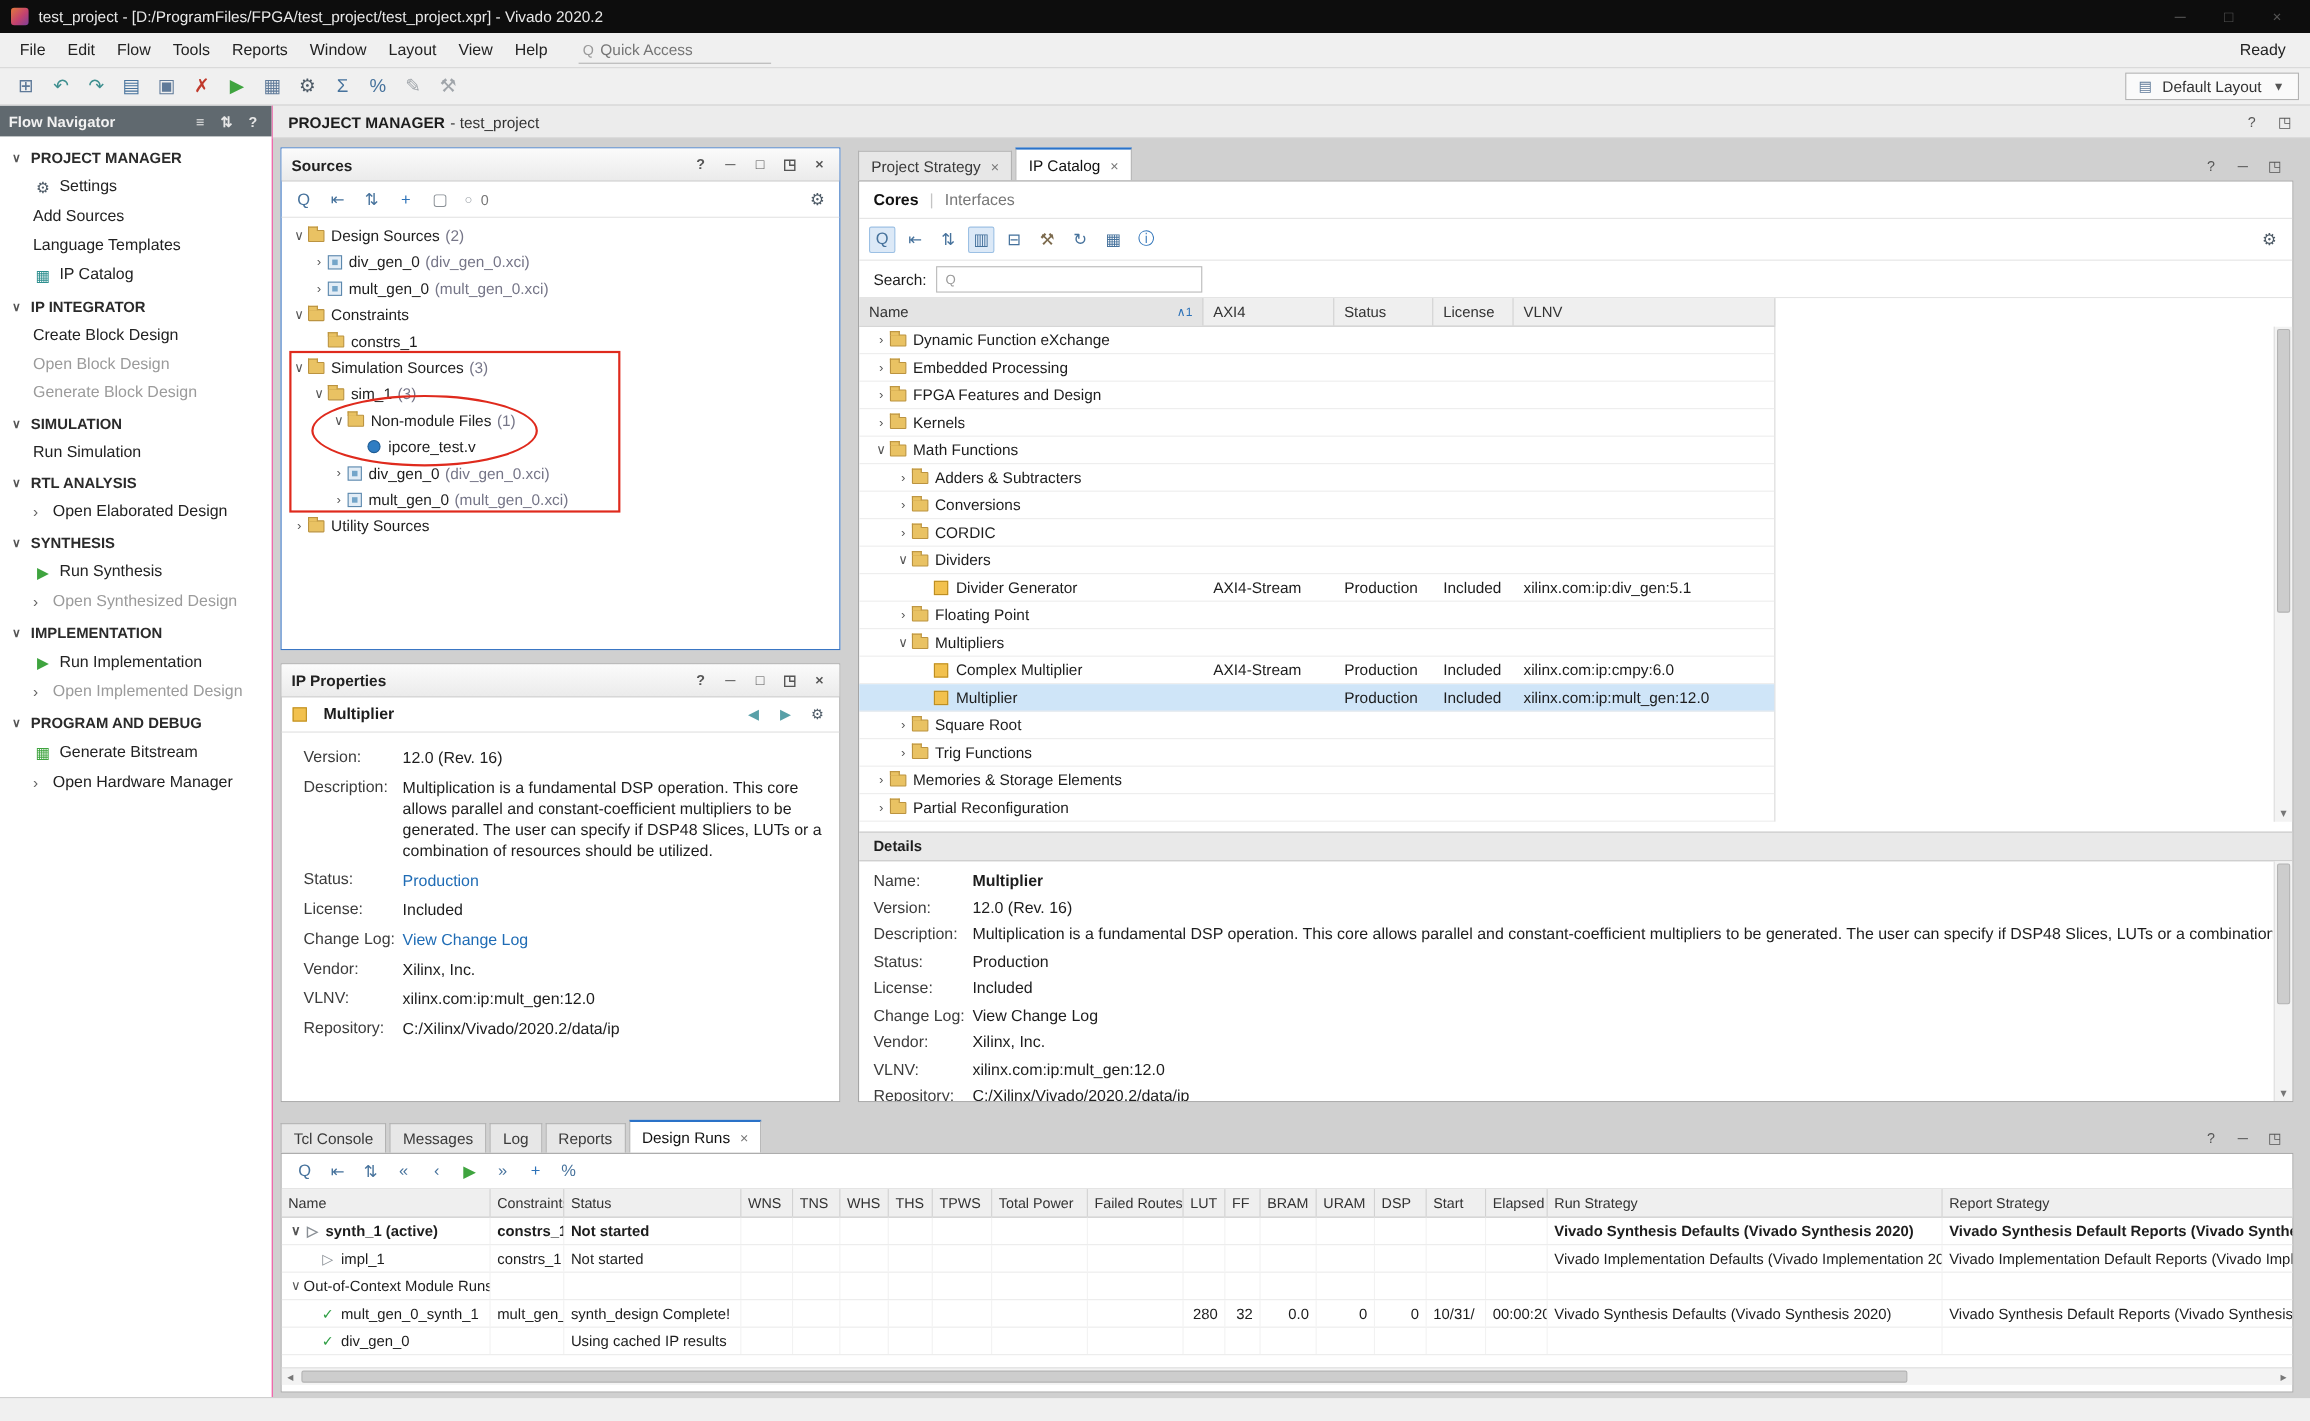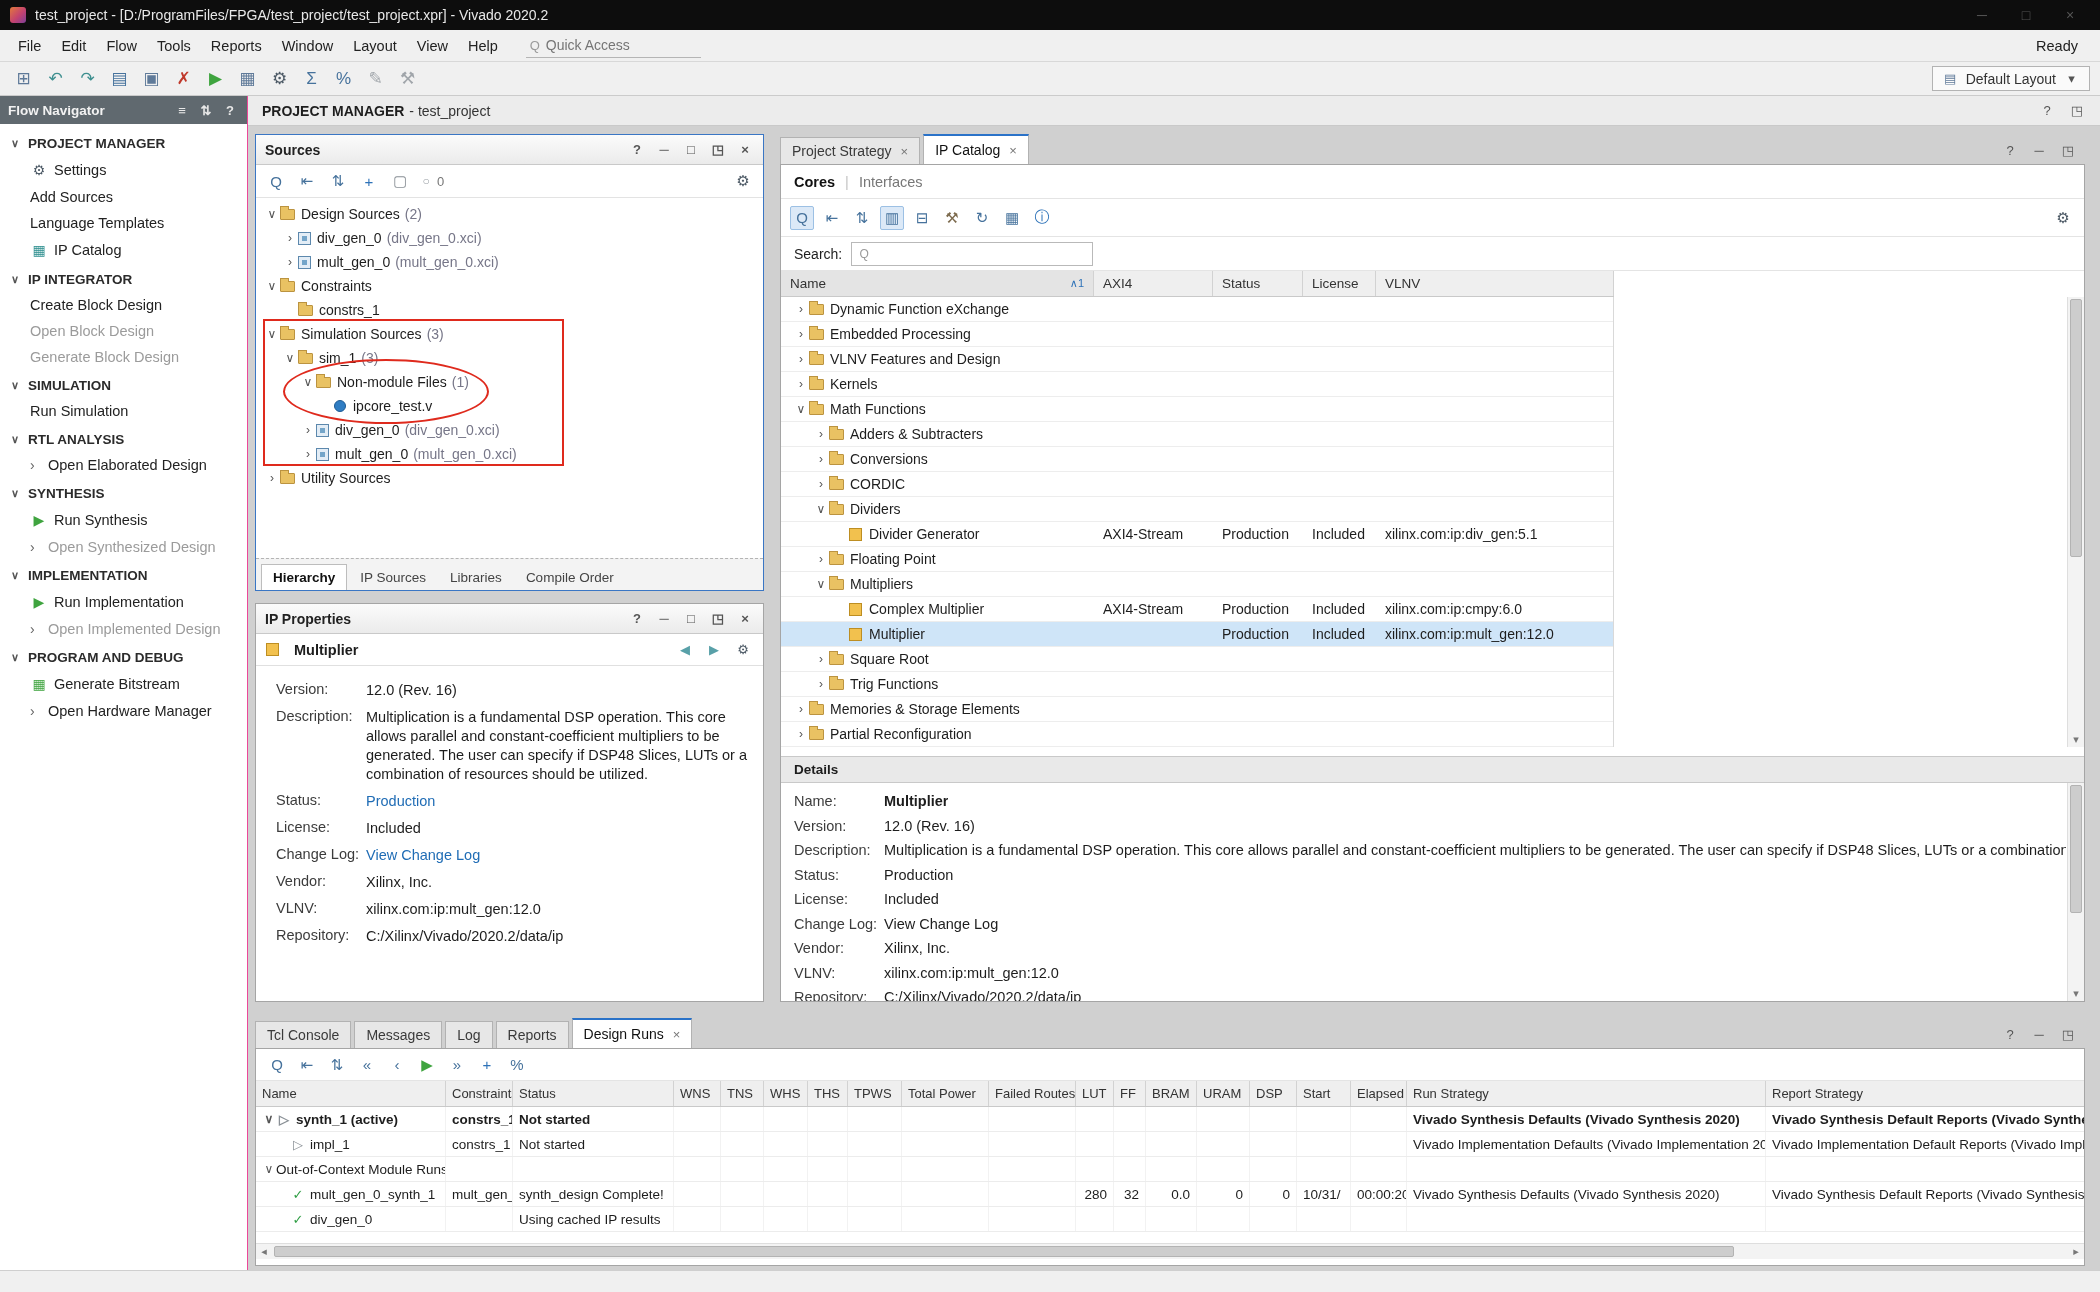--- a/index.html
+++ b/index.html
@@ -582,7 +582,7 @@
           <div class="cat-name" style="padding-left: 12px;">
             <span class="twisty">›</span>
             <span class="icon-folder"></span>
-            <span>VLNV Features and Design</span>
+            <span>FPGA Features and Design</span>
           </div>
         </div>
         <div class="cat-row">

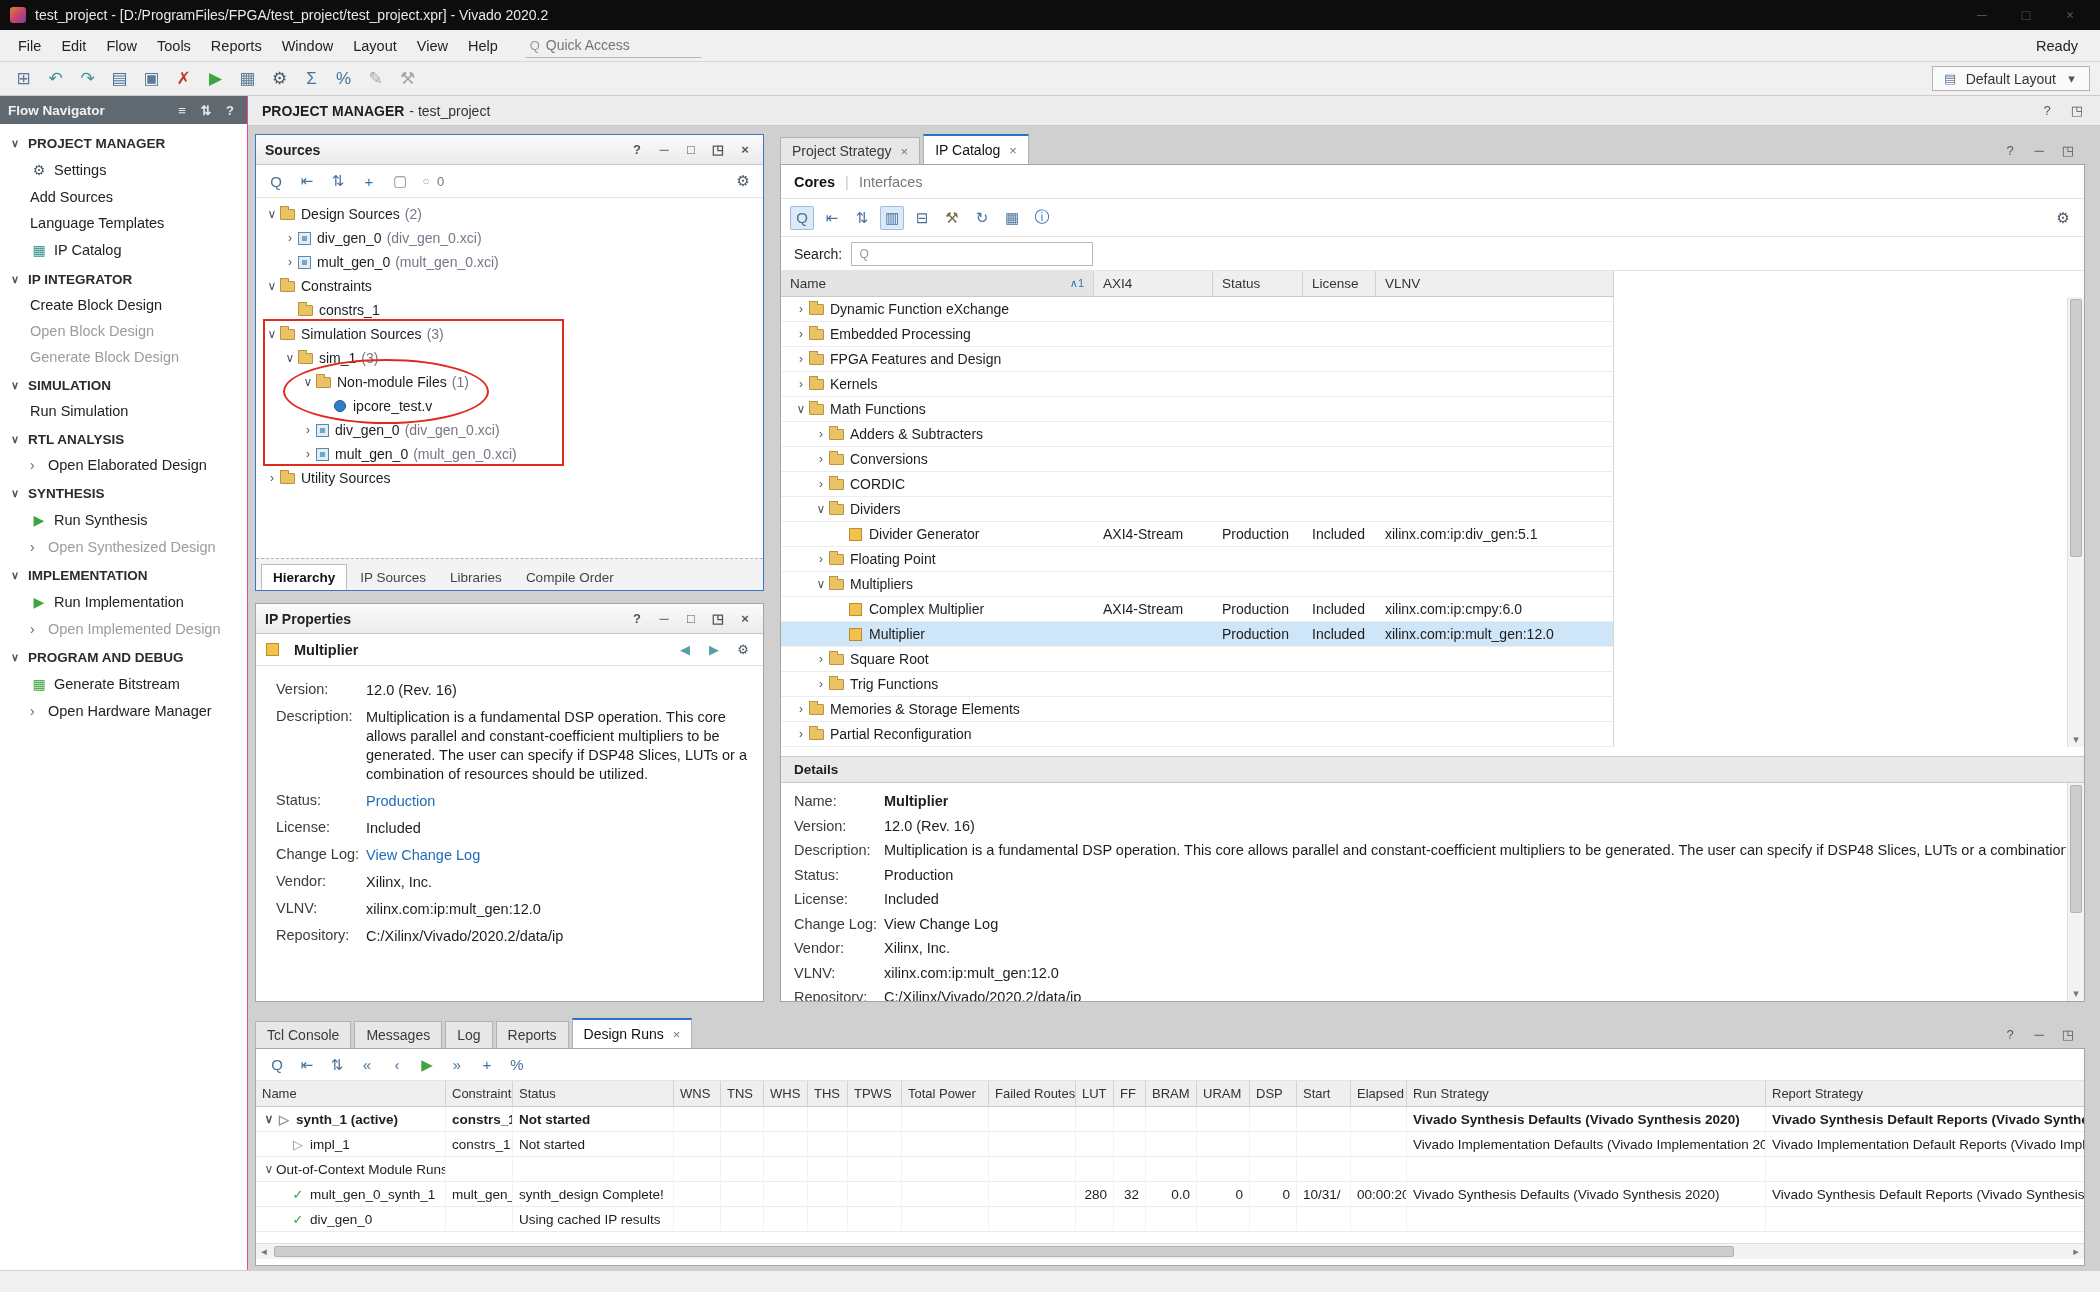--- a/index.html
+++ b/index.html
@@ -441,12 +441,6 @@
           <span class="src-label">Utility Sources</span>
         </div>
       </div>
-    <div id="src-tabs">
-        <span class="src-tab active">Hierarchy</span>
-        <span class="src-tab">IP Sources</span>
-        <span class="src-tab">Libraries</span>
-        <span class="src-tab">Compile Order</span>
-      </div>
   </div>
 
   <div id="ipprops-panel" class="panel">

